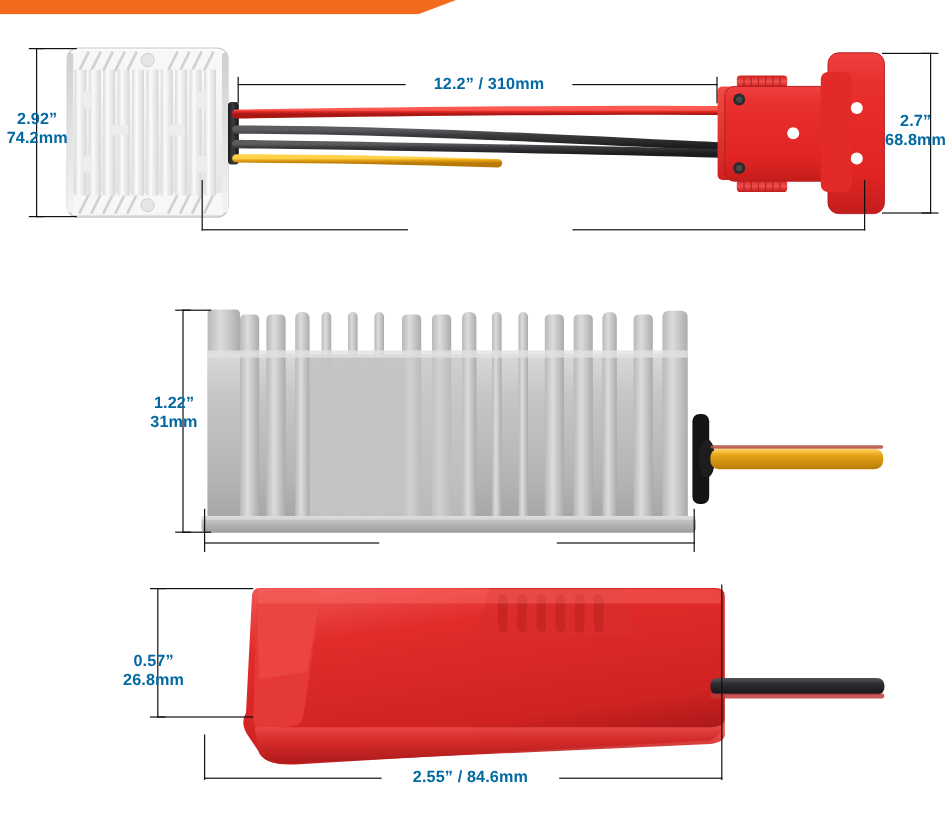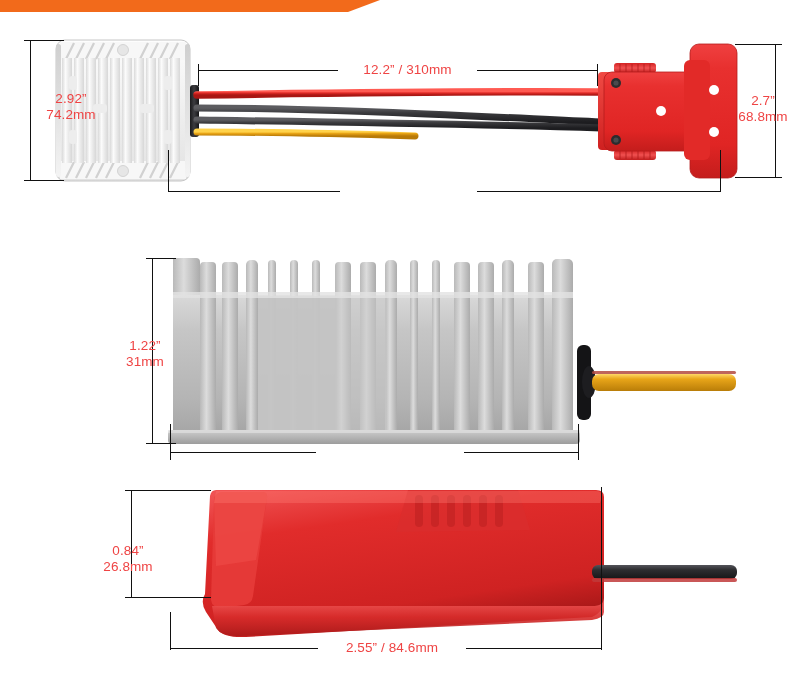--- a/index.html
+++ b/index.html
@@ -25,9 +25,10 @@
   .dimtxt{
     font-size:13.5px;
     line-height:16px;
-    color:#ef4444;
+    color:#0369a1;
     white-space:pre;
     letter-spacing:.1px;
+    font-weight:bold;
   }
   .dimtxt.center{text-align:center;}
 

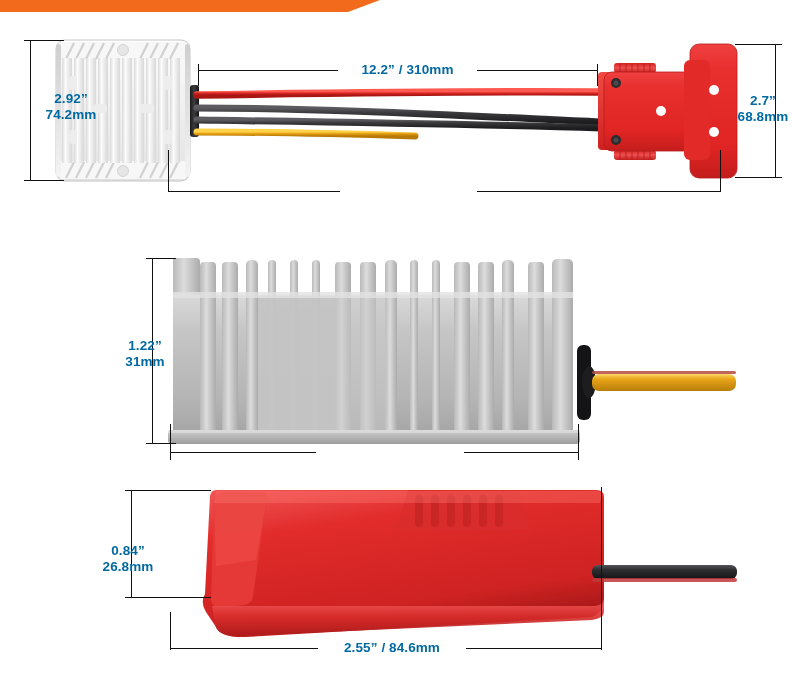--- a/index.html
+++ b/index.html
@@ -217,7 +217,7 @@
   <div class="abs hline" style="left:24px;top:180px;width:13px;"></div>
   <div class="abs hline" style="left:30px;top:40px;width:34px;"></div>
   <div class="abs hline" style="left:30px;top:180px;width:34px;"></div>
-  <div class="abs dimtxt center" style="left:0px;top:91px;width:62px;padding-left:40px;">2.92”
+  <div class="abs dimtxt center" style="left:0px;top:91px;width:62px;">2.92”
 74.2mm</div>
 
   <div class="abs vline" style="left:198px;top:64px;height:22px;"></div>

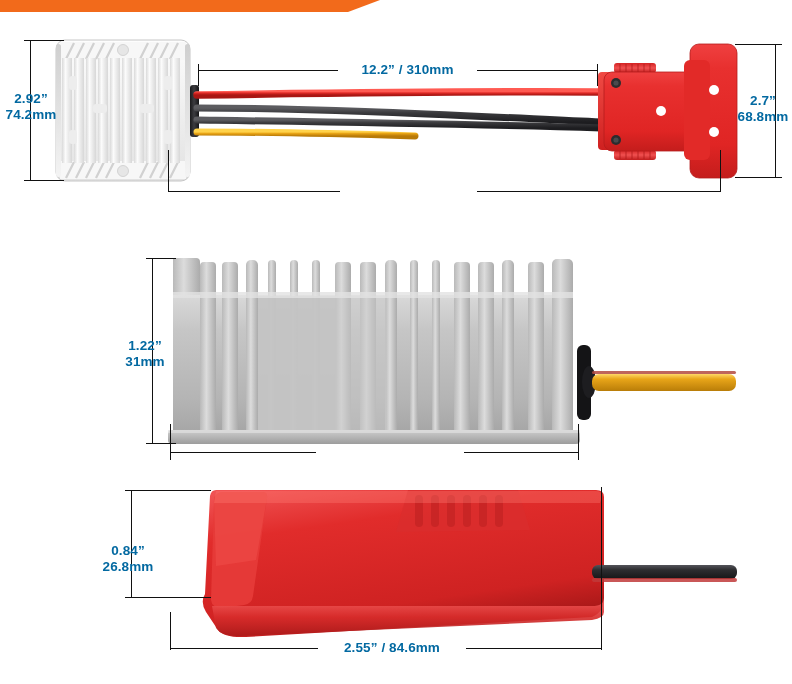--- a/index.html
+++ b/index.html
@@ -308,7 +308,7 @@
   <div class="abs hline" style="left:146px;top:443px;width:13px;"></div>
   <div class="abs hline" style="left:152px;top:258px;width:24px;"></div>
   <div class="abs hline" style="left:152px;top:443px;width:24px;"></div>
-  <div class="abs dimtxt center" style="left:112px;top:338px;width:66px;">1.22”
+  <div class="abs dimtxt center" style="left:112px;top:328px;width:66px;">1.22”
 31mm</div>
 
   <div class="abs vline" style="left:170px;top:424px;height:36px;"></div>

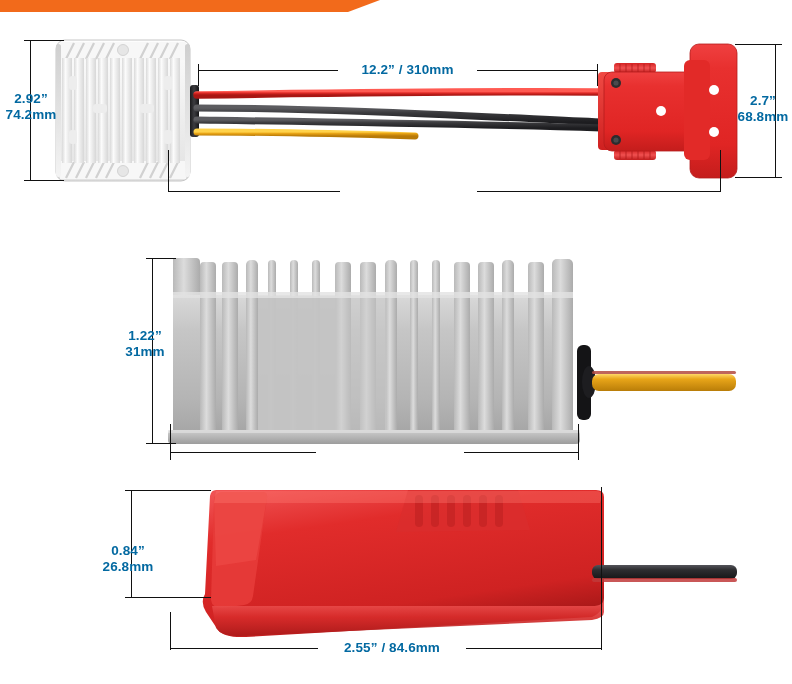--- a/index.html
+++ b/index.html
@@ -385,7 +385,7 @@
   <div class="abs hline" style="left:125px;top:597px;width:13px;"></div>
   <div class="abs hline" style="left:131px;top:490px;width:80px;"></div>
   <div class="abs hline" style="left:131px;top:597px;width:80px;"></div>
-  <div class="abs dimtxt center" style="left:92px;top:543px;width:72px;">0.84”
+  <div class="abs dimtxt center" style="left:92px;top:543px;width:72px;">0.57”
 26.8mm</div>
 
   <div class="abs vline" style="left:170px;top:612px;height:38px;"></div>

